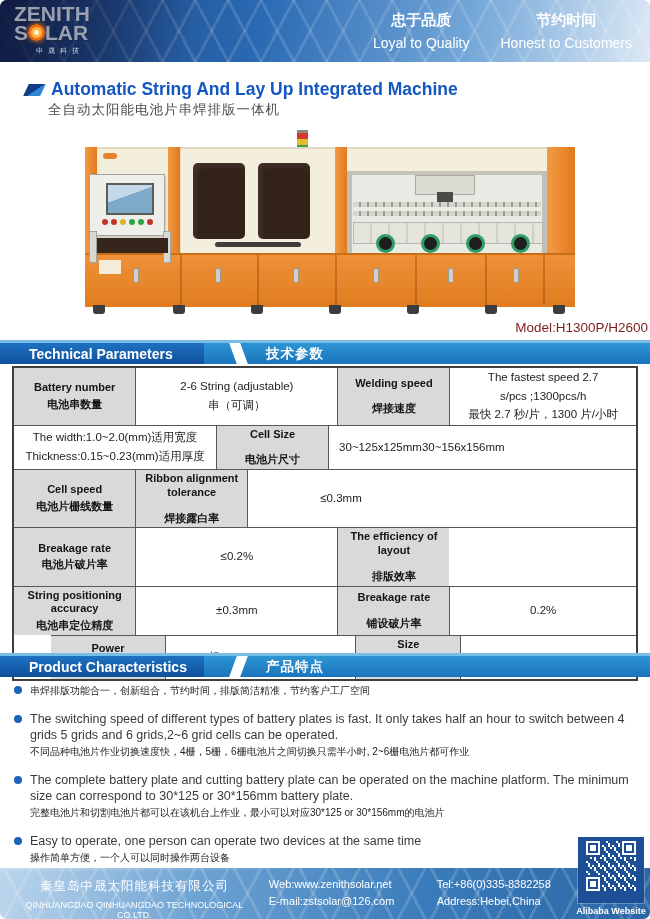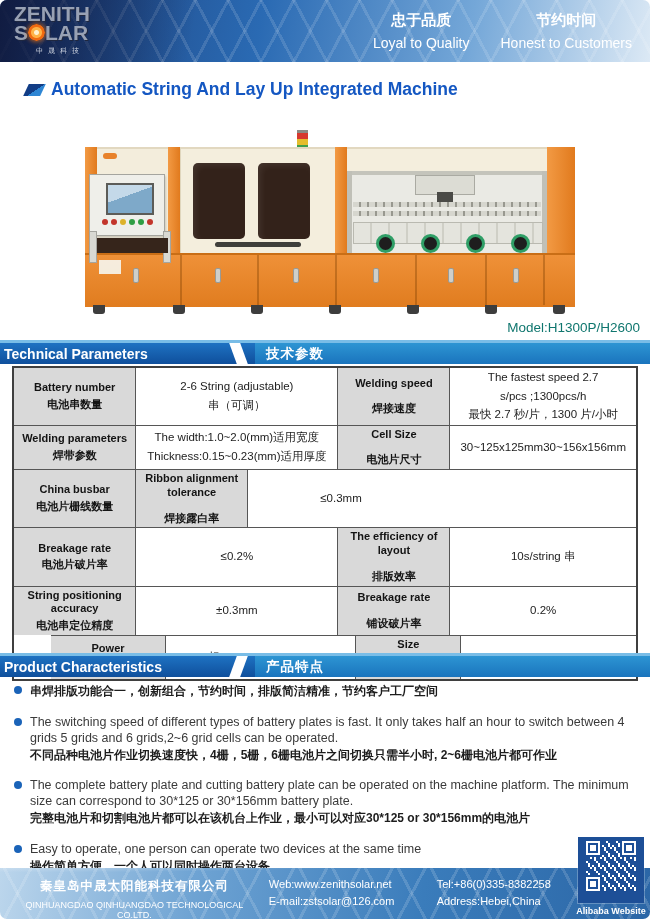--- a/index.html
+++ b/index.html
@@ -167,6 +167,7 @@
     <div class="title-flag-icon"></div>
     <div class="page-title">Automatic String And Lay Up Integrated Machine</div>
   </div>
+  <div class="page-subtitle">全自动太阳能电池片串焊排版一体机</div>
 
   <div class="machine">
     <div class="sig-arm"></div>

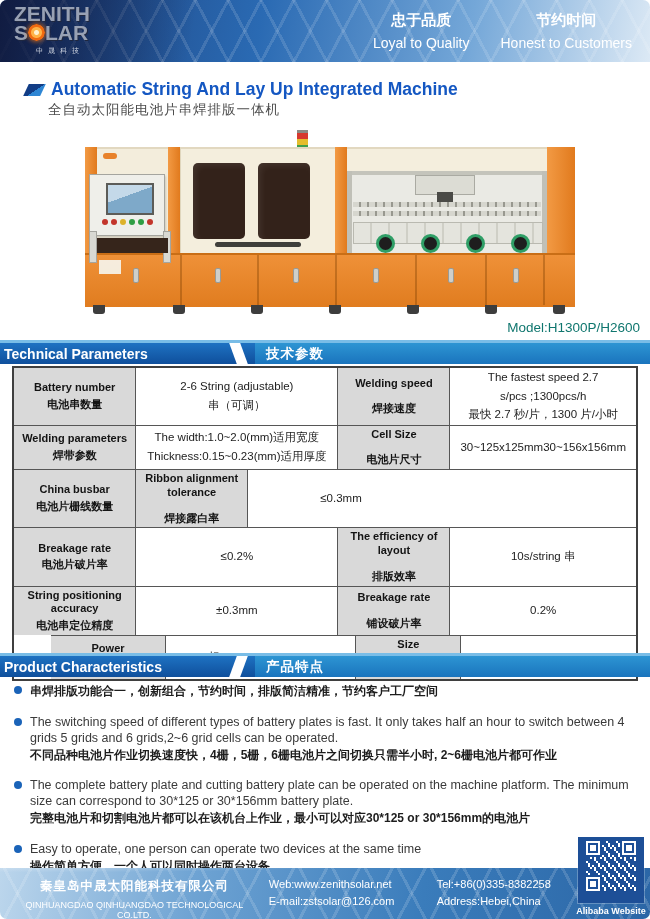--- a/index.html
+++ b/index.html
@@ -79,7 +79,7 @@
   .sig-grn{height:6px;background:#3f9e4d;}
   .sig-pole{left:214px;top:22px;width:6px;height:14px;background:#c7c7c1;border:1px solid #98988f;}
   .sig-arm{left:66px;top:28px;width:152px;height:7px;background:#cdcdc7;border:1px solid #9d9d95;transform:rotate(-4deg);transform-origin:right center;}
-  .model-line{position:absolute;right:10px;top:320px;font-size:13.5px;color:#0f766e;}
+  .model-line{position:absolute;right:2px;top:320px;font-size:13.5px;color:#7f1d1d;}
 
   
   .bar{position:absolute;left:0;width:650px;height:24px;}

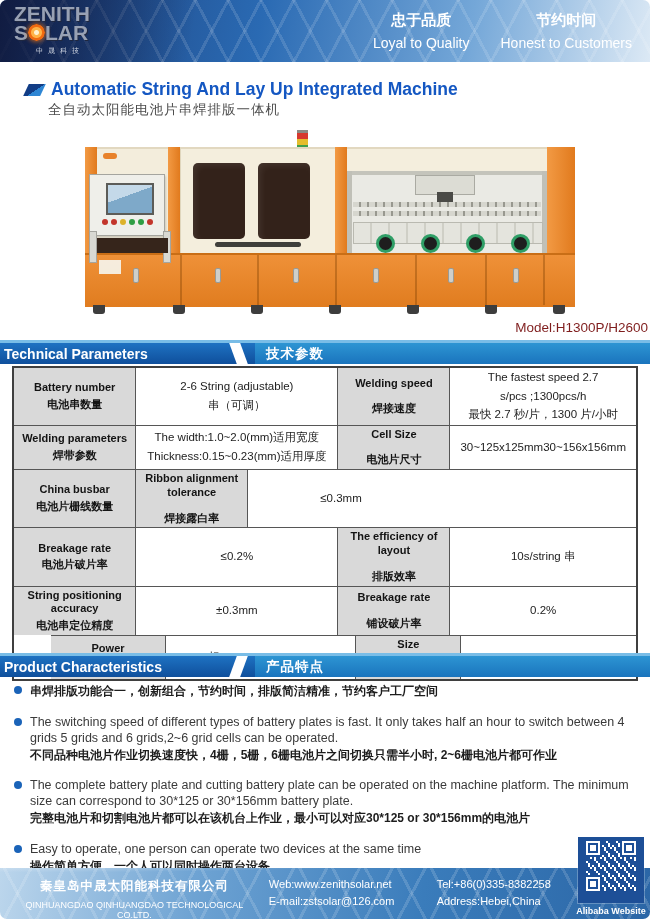--- a/index.html
+++ b/index.html
@@ -85,8 +85,8 @@
   .bar{position:absolute;left:0;width:650px;height:24px;}
   .bar .strip{position:absolute;left:0;top:0;width:650px;height:3px;background:#79bde7;}
   .bar .main{position:absolute;left:0;top:3px;right:0;bottom:0;background:linear-gradient(#2d95d3,#1a74bd);}
-  .bar .left{position:absolute;left:0;top:3px;bottom:0;width:255px;
-    background:linear-gradient(#1e72c2,#0f4f9c);display:flex;align-items:center;padding-left:4px;box-sizing:border-box;
+  .bar .left{position:absolute;left:0;top:3px;bottom:0;width:204px;
+    background:linear-gradient(#1e72c2,#0f4f9c);display:flex;align-items:center;padding-left:29px;box-sizing:border-box;
     color:#fff;font-weight:bold;font-size:14px;}
   .bar .slash{position:absolute;left:233px;top:3px;bottom:0;width:11px;background:#fff;}
   .bar .cn{position:absolute;left:266px;top:3px;bottom:0;display:flex;align-items:center;color:#fff;font-weight:bold;font-size:13.5px;letter-spacing:1px;}

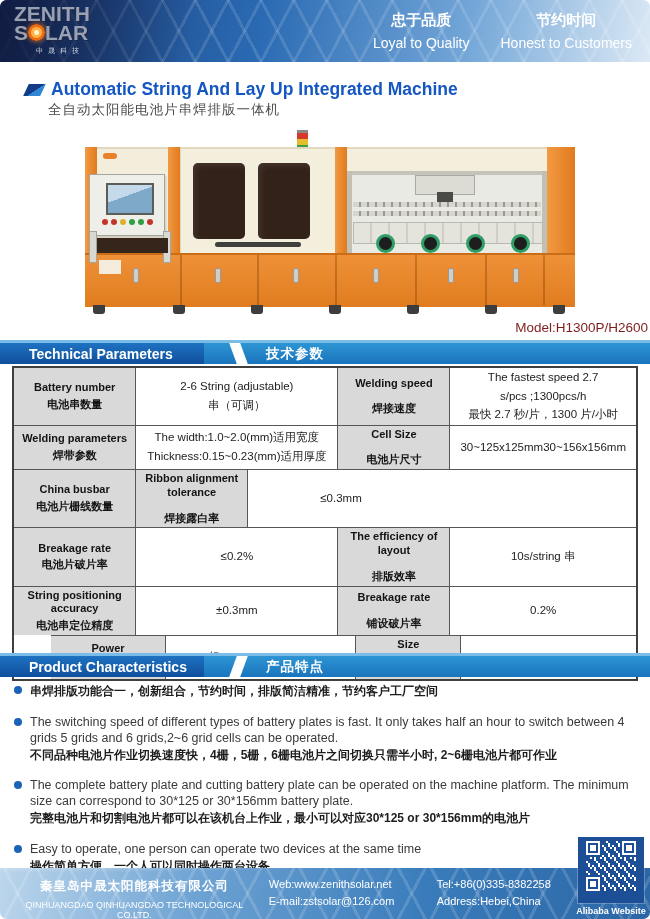--- a/index.html
+++ b/index.html
@@ -269,10 +269,6 @@
         </div>
       </div>
       <div class="srow" style="min-height: 42px;">
-        <div class="scell c-label">
-          <div>Welding parameters</div>
-          <div>焊带参数</div>
-        </div>
         <div class="scell c-val1">
           <div>The width:1.0~2.0(mm)适用宽度</div>
           <div>Thickness:0.15~0.23(mm)适用厚度</div>

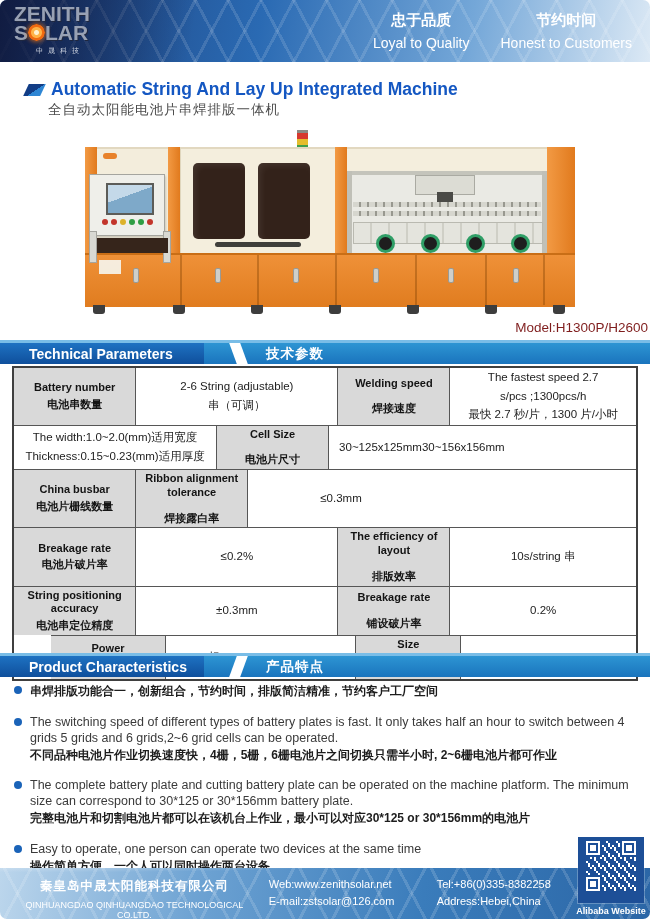--- a/index.html
+++ b/index.html
@@ -283,7 +283,7 @@
       </div>
       <div class="srow" style="min-height: 48px;">
         <div class="scell c-label">
-          <div>China busbar</div>
+          <div>Cell speed</div>
           <div>电池片栅线数量</div>
         </div>
         <div class="scell c-lab2">

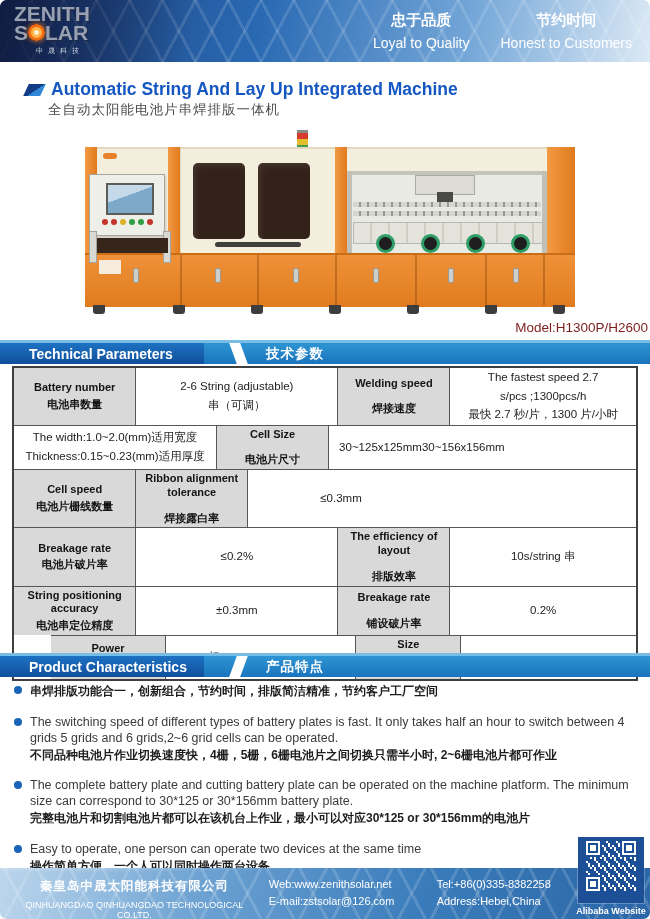--- a/index.html
+++ b/index.html
@@ -305,9 +305,6 @@
         <div class="scell c-lab2">
           <div>The efficiency of layout</div>
           <div>排版效率</div>
-        </div>
-        <div class="scell c-val2">
-          <div>10s/string 串</div>
         </div>
       </div>
       <div class="srow" style="min-height: 48px;">

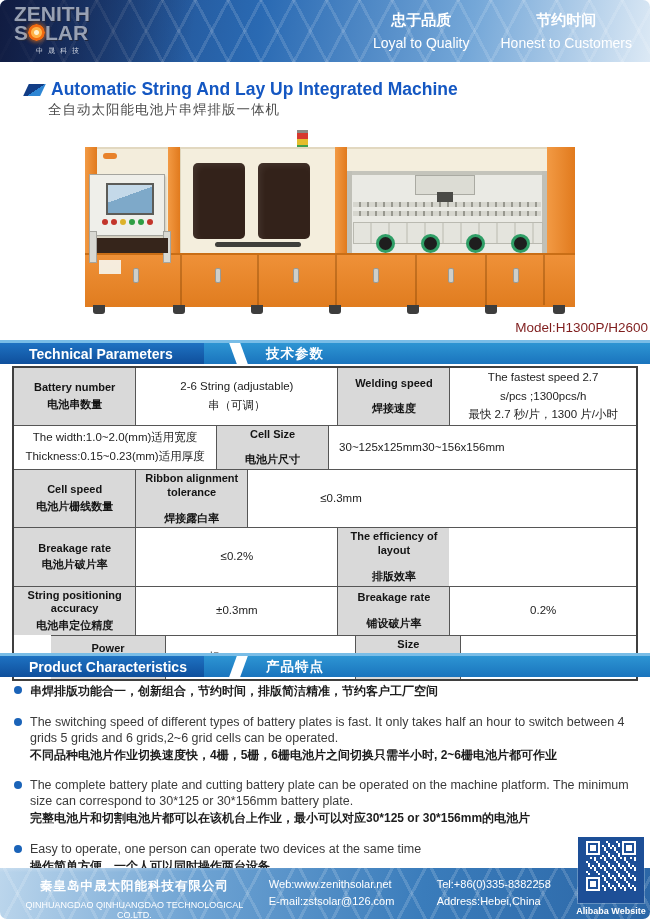--- a/index.html
+++ b/index.html
@@ -112,7 +112,7 @@
   .bullet{display:flex;gap:8px;margin-bottom:14px;}
   .bullet-dot-icon{flex:none;width:8px;height:8px;border-radius:50%;background:#1a63b8;margin-top:4px;}
   .bullet .en{font-size:12.5px;color:#3a3a3a;line-height:1.28;}
-  .bullet .cn{font-size:12px;font-weight:bold;color:#1d1d1d;line-height:1.3;margin-top:2px;}
+  .bullet .cn{font-size:10px;font-weight:normal;color:#1d1d1d;line-height:1.3;margin-top:2px;}
 
   
   .footer-band{position:absolute;left:0;top:868px;width:650px;height:51px;color:#fff;

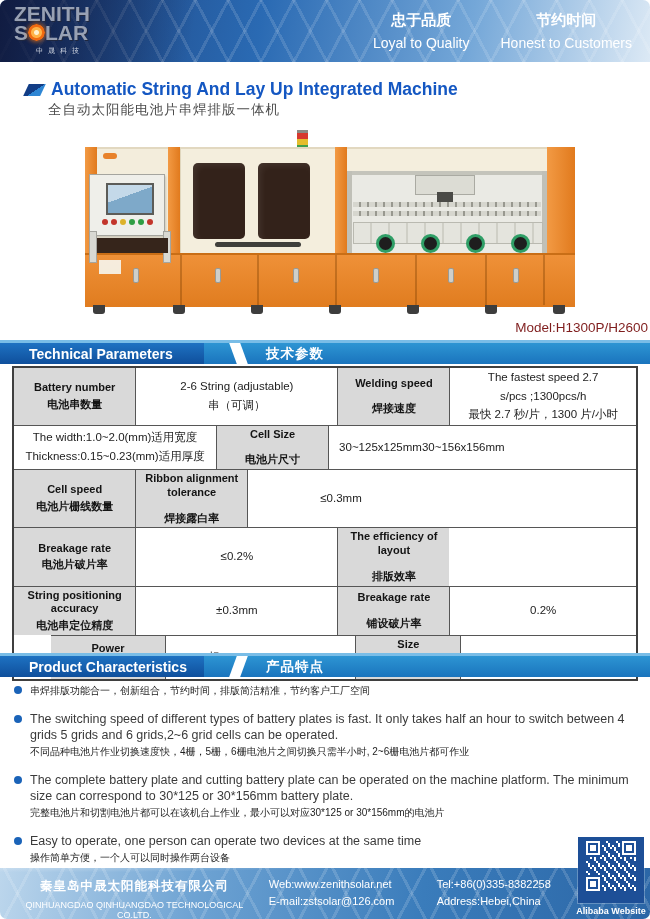--- a/index.html
+++ b/index.html
@@ -124,7 +124,7 @@
   .footer-cols{display:flex;align-items:flex-start;padding:10px 74px 0 10px;gap:10px;}
   .fcol{display:flex;flex-direction:column;gap:5px;}
   .fcol-company{width:268px;text-align:center;}
-  .company-cn{font-size:12.5px;font-weight:bold;letter-spacing:1px;}
+  .company-cn{font-size:12.5px;font-weight:normal;letter-spacing:1px;}
   .company-en{font-size:9px;}
   .fcol-web{width:170px;}
   .fcol-web div{font-size:11px;}

